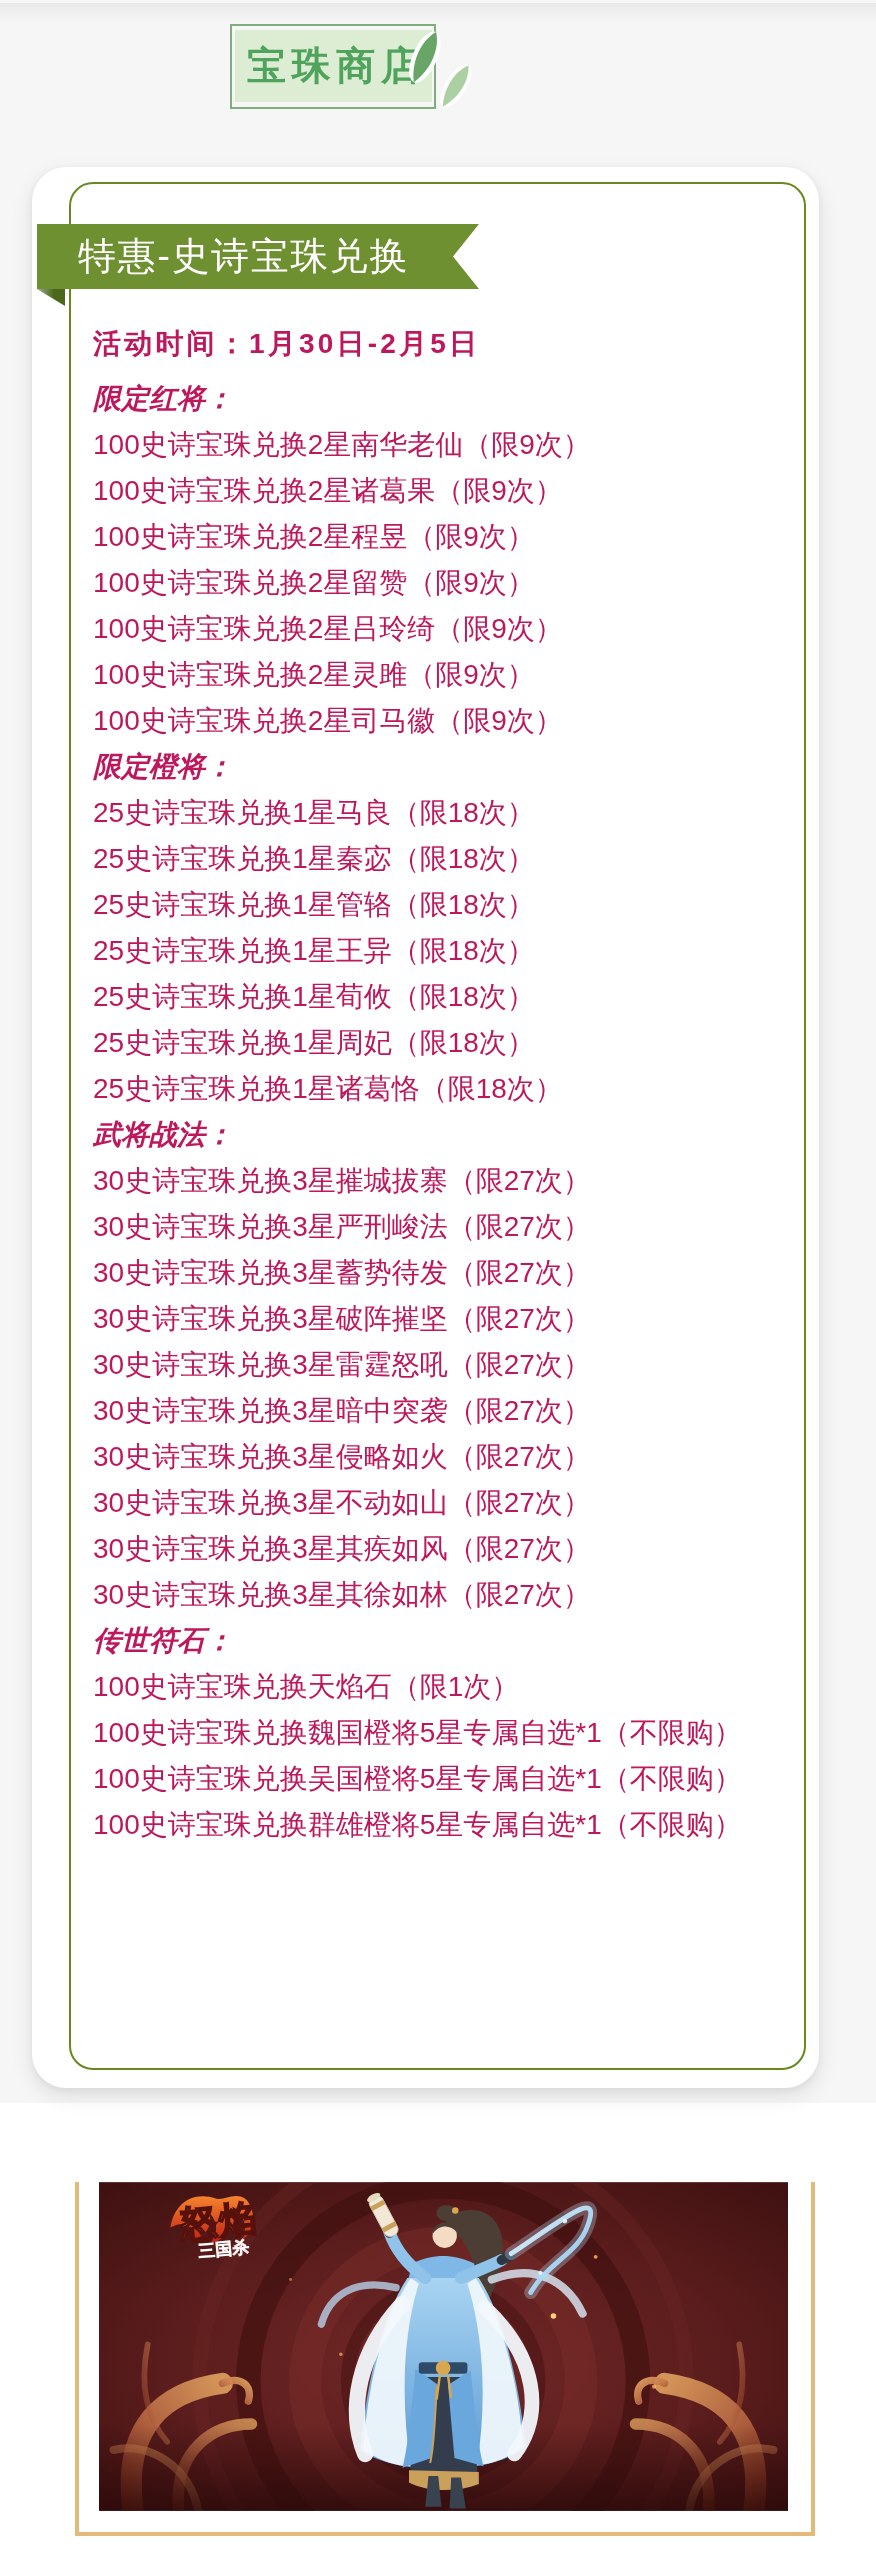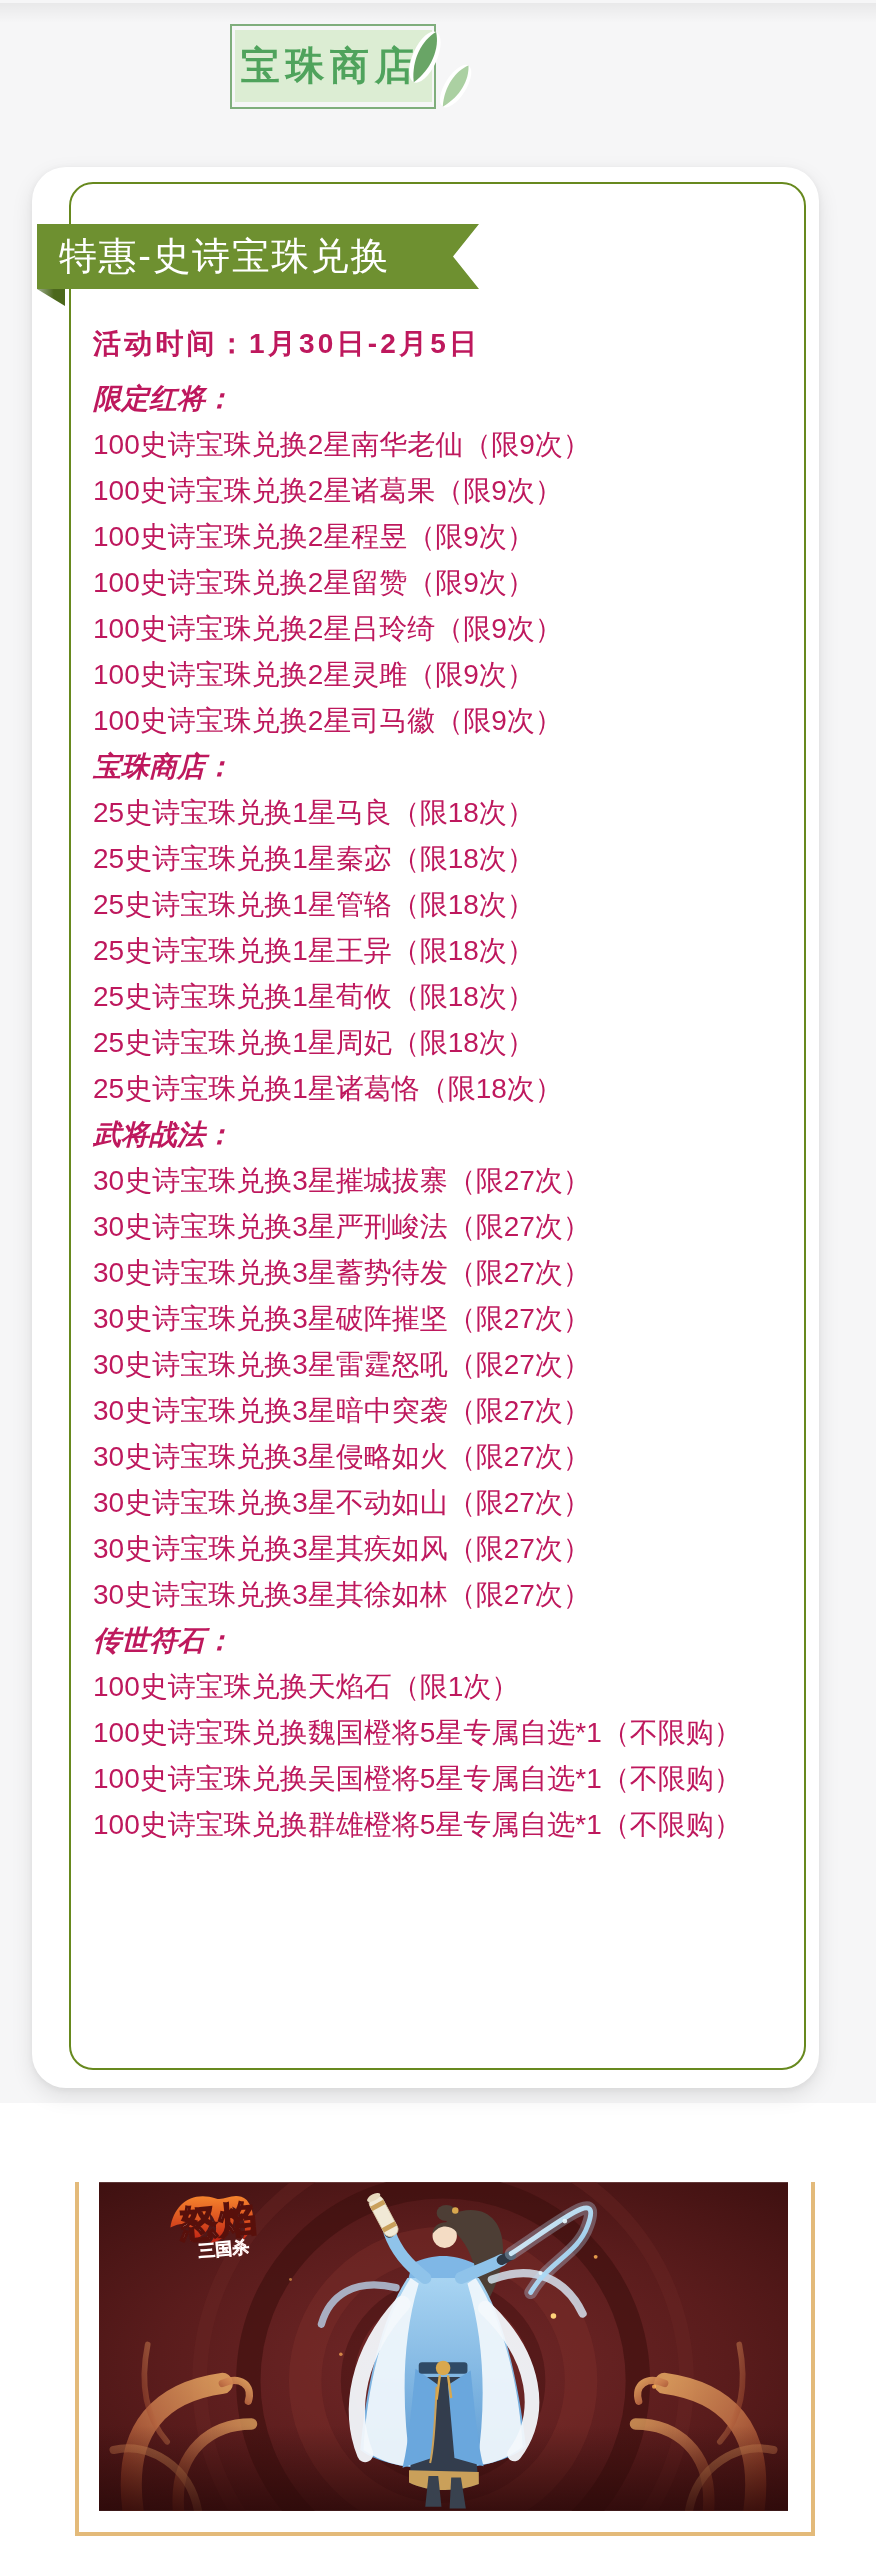--- a/index.html
+++ b/index.html
@@ -12,7 +12,7 @@
   .badge-outline{position:absolute;left:230px;top:23.5px;width:202px;height:81px;
     border:2.4px solid #7fae7c;background:transparent;}
   .badge-fill{position:absolute;left:235px;top:30px;width:197px;height:72px;background:#dcedd3;
-    display:flex;align-items:center;justify-content:flex-start;}
+    display:flex;align-items:center;justify-content:center;}
   .badge-title{color:#4fa35c;font-size:39px;font-weight:700;letter-spacing:5.7px;padding-left:5.7px;}
   .badge-leaves{position:absolute;left:399px;top:14.6px;width:89px;height:97px;}
 

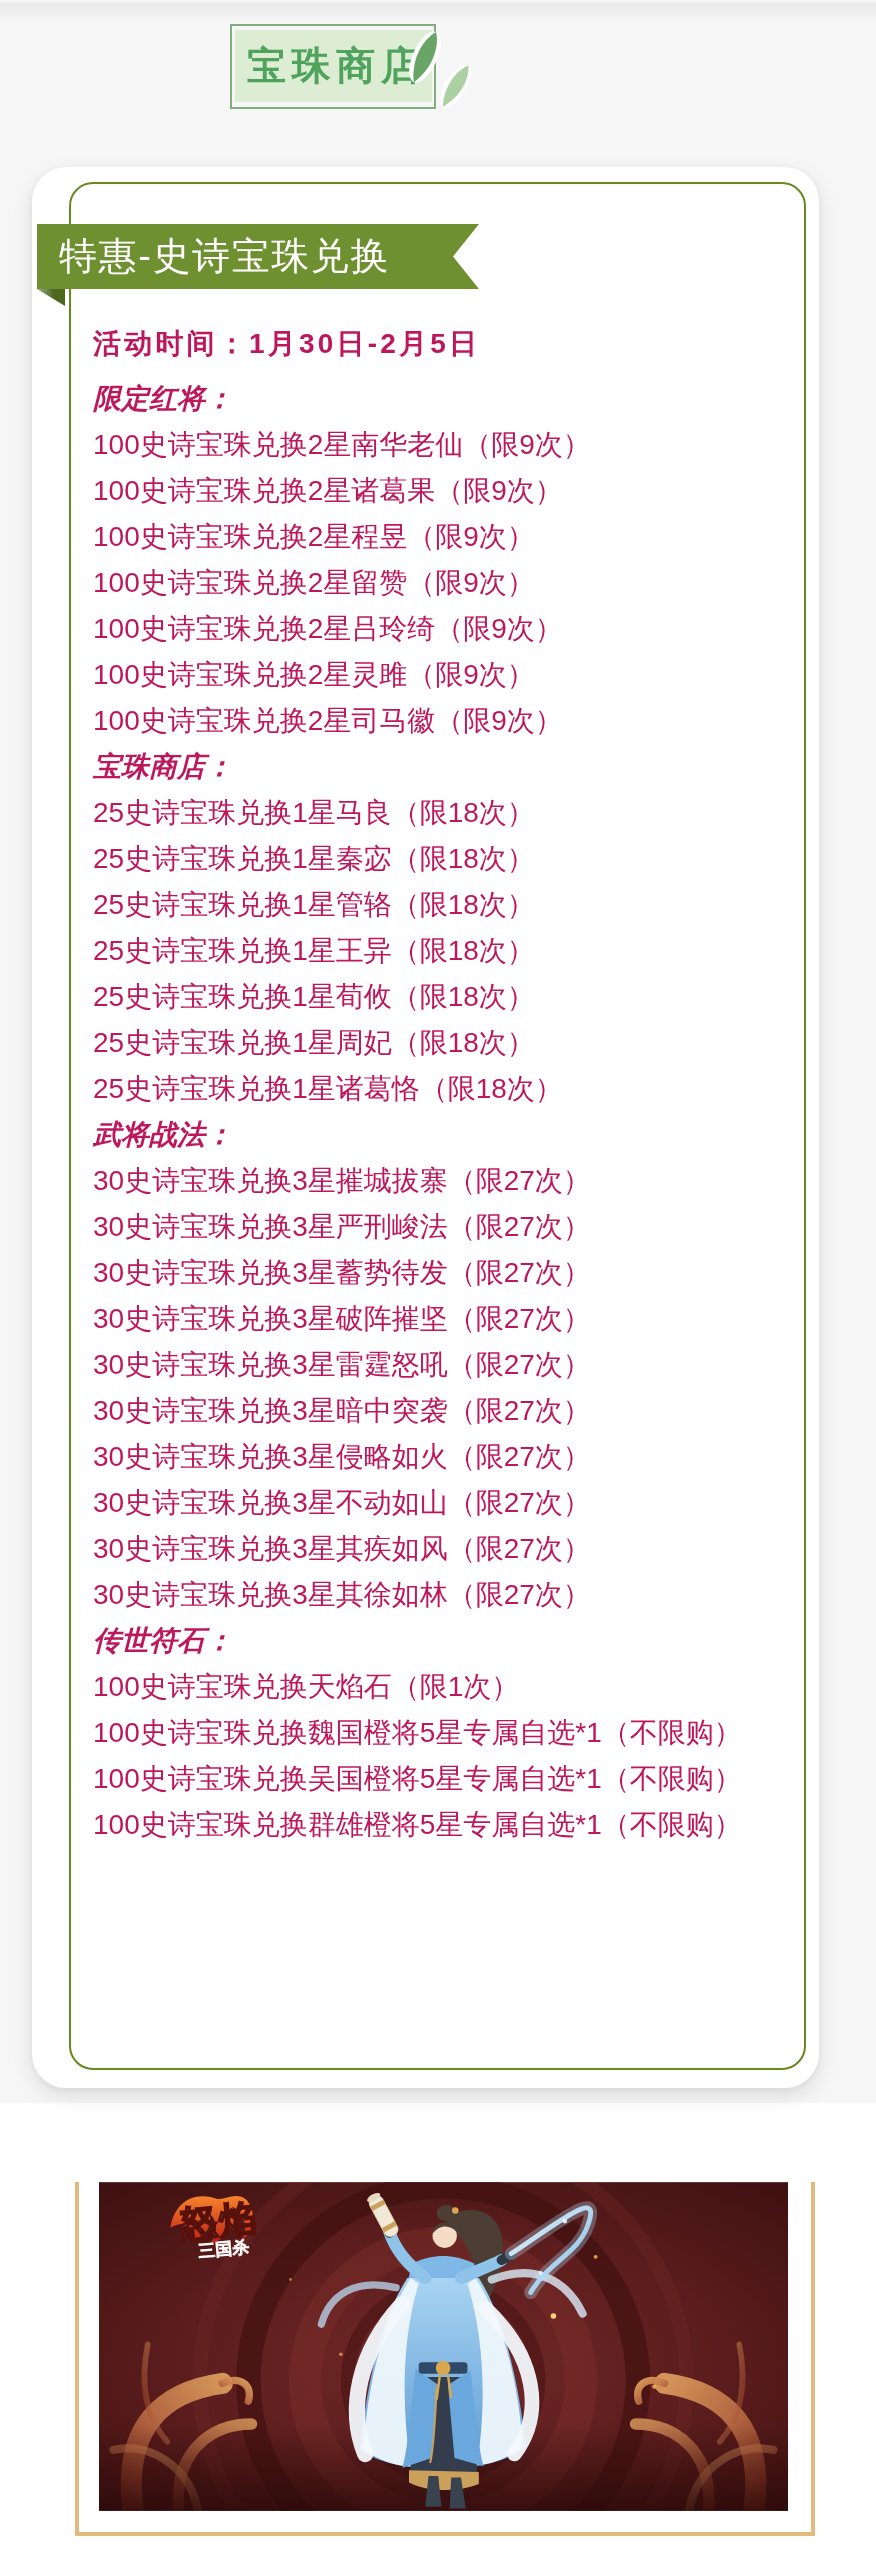--- a/index.html
+++ b/index.html
@@ -25,7 +25,7 @@
   
   .ribbon{position:absolute;left:37px;top:224px;width:442px;height:65px;background:#6e9030;
     clip-path:polygon(0 0,100% 0,calc(100% - 26px) 50%,100% 100%,0 100%);
-    color:#ffffff;font-size:38px;font-weight:500;line-height:65px;padding-left:22px;
+    color:#ffffff;font-size:38px;font-weight:500;line-height:65px;padding-left:41px;
     letter-spacing:1.6px;box-sizing:border-box;z-index:3;}
   .ribbon-fold{position:absolute;left:37px;top:289px;width:28px;height:17px;
     background:linear-gradient(to right,#9fae91,#4c681c 60%);

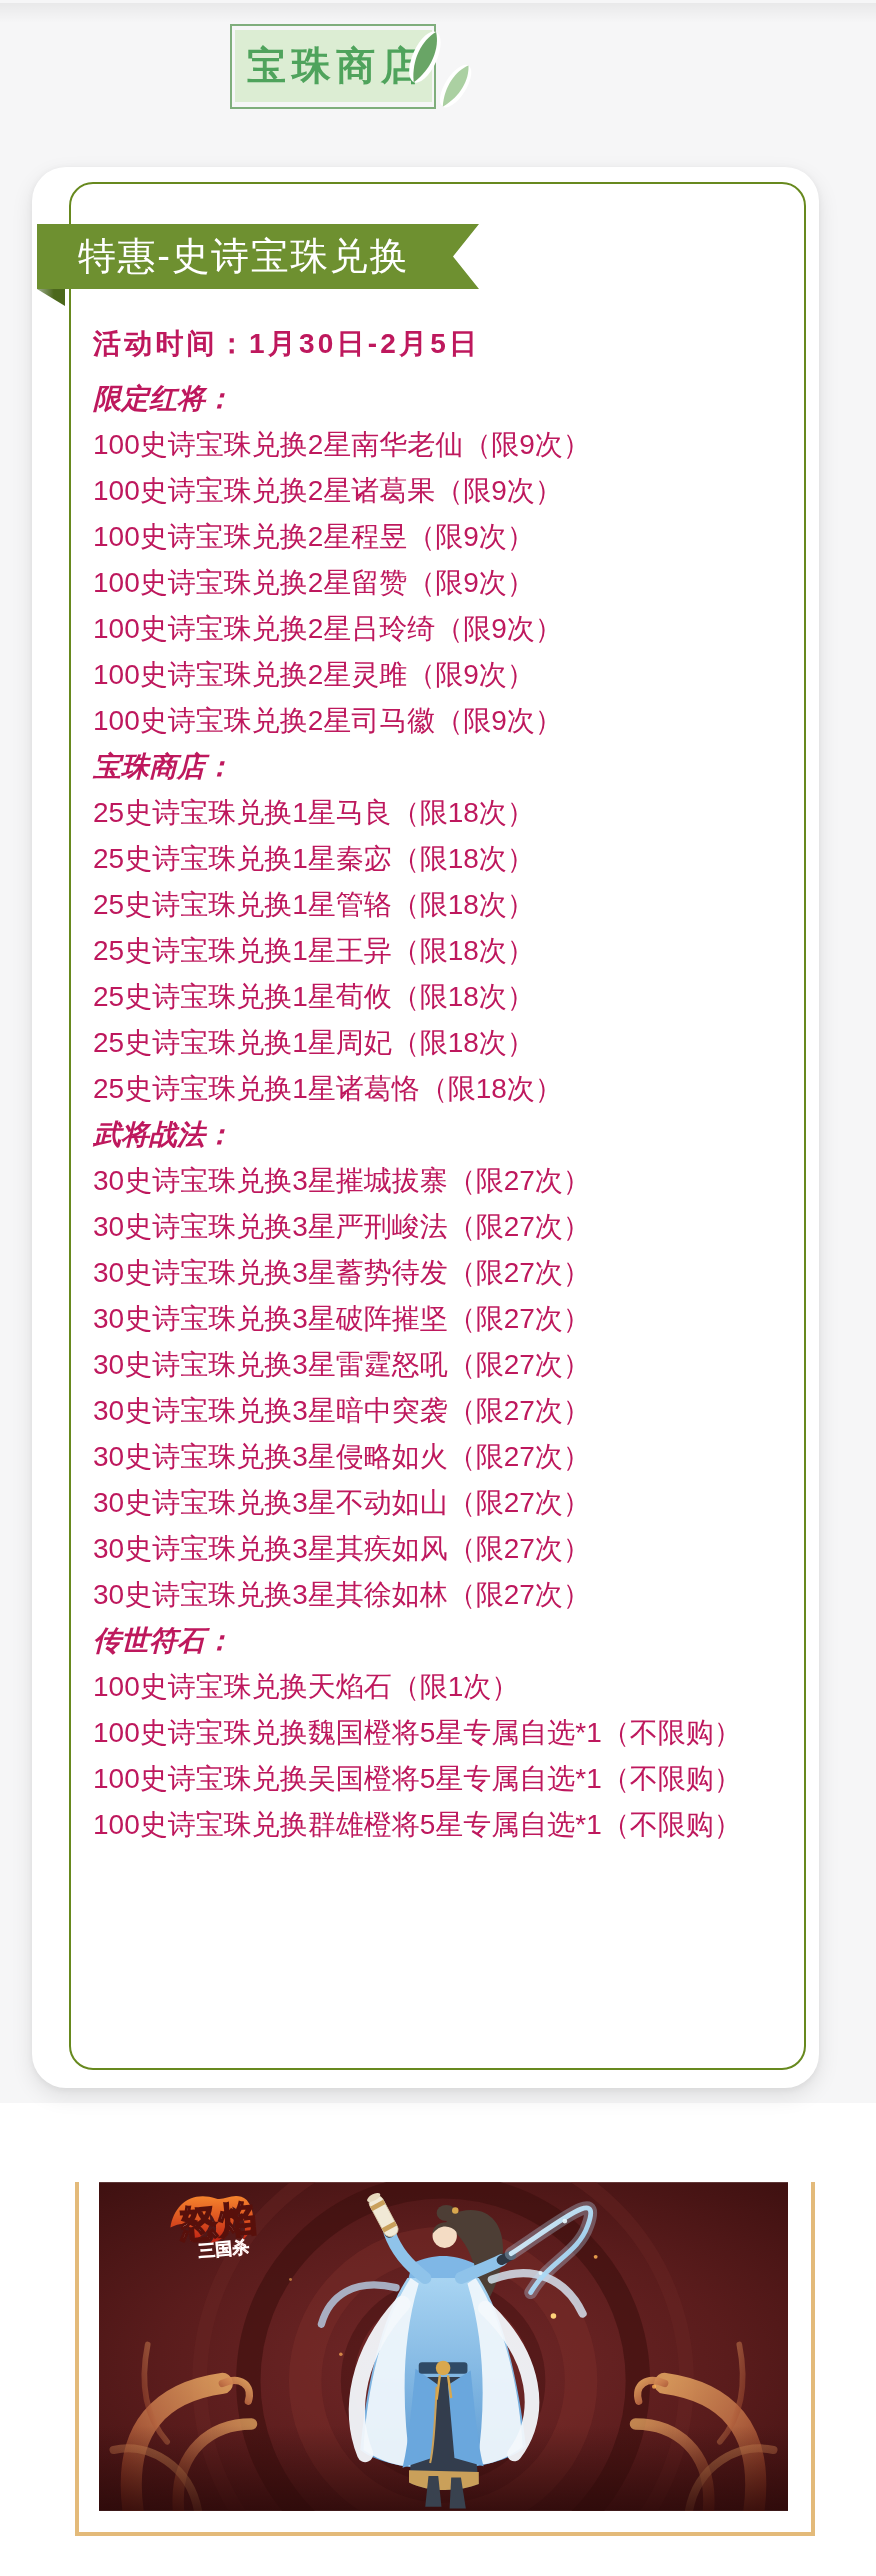--- a/index.html
+++ b/index.html
@@ -81,7 +81,7 @@
     <p>100史诗宝珠兑换2星吕玲绮（限9次）</p>
     <p>100史诗宝珠兑换2星灵雎（限9次）</p>
     <p>100史诗宝珠兑换2星司马徽（限9次）</p>
-    <p class="sec-heading">宝珠商店：</p>
+    <p class="sec-heading">限定橙将：</p>
     <p>25史诗宝珠兑换1星马良（限18次）</p>
     <p>25史诗宝珠兑换1星秦宓（限18次）</p>
     <p>25史诗宝珠兑换1星管辂（限18次）</p>

